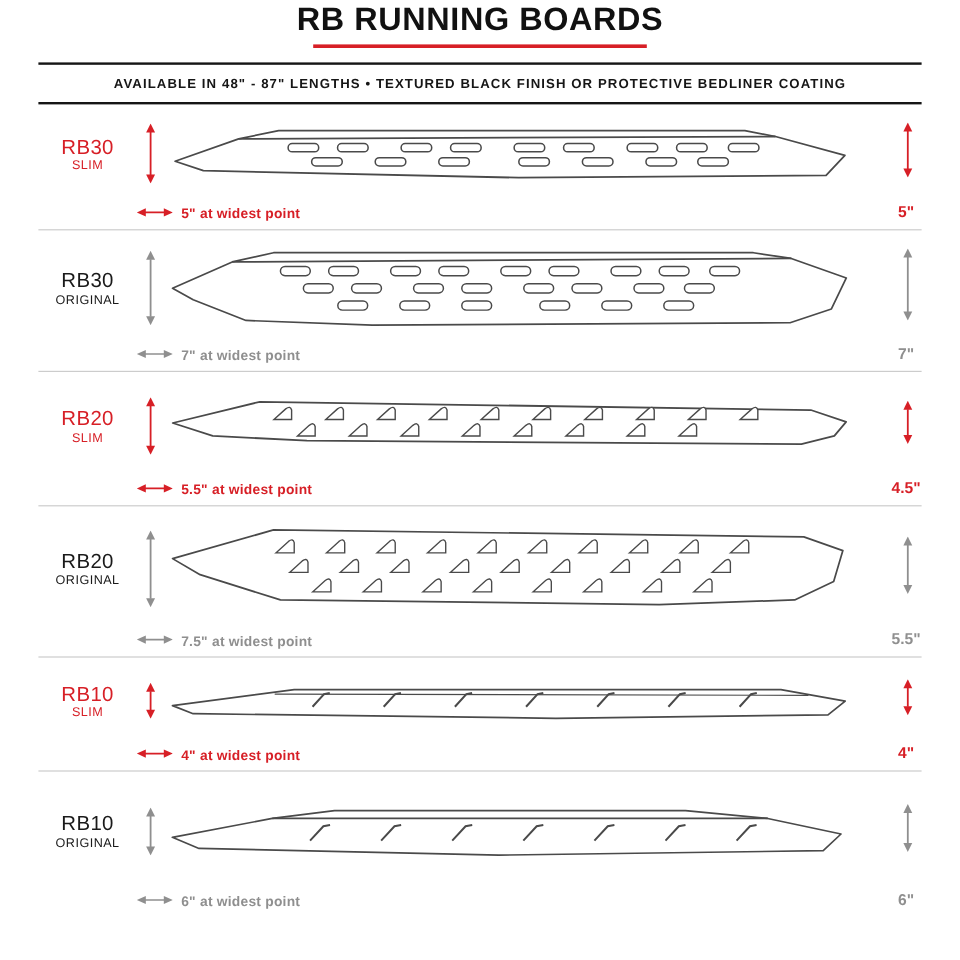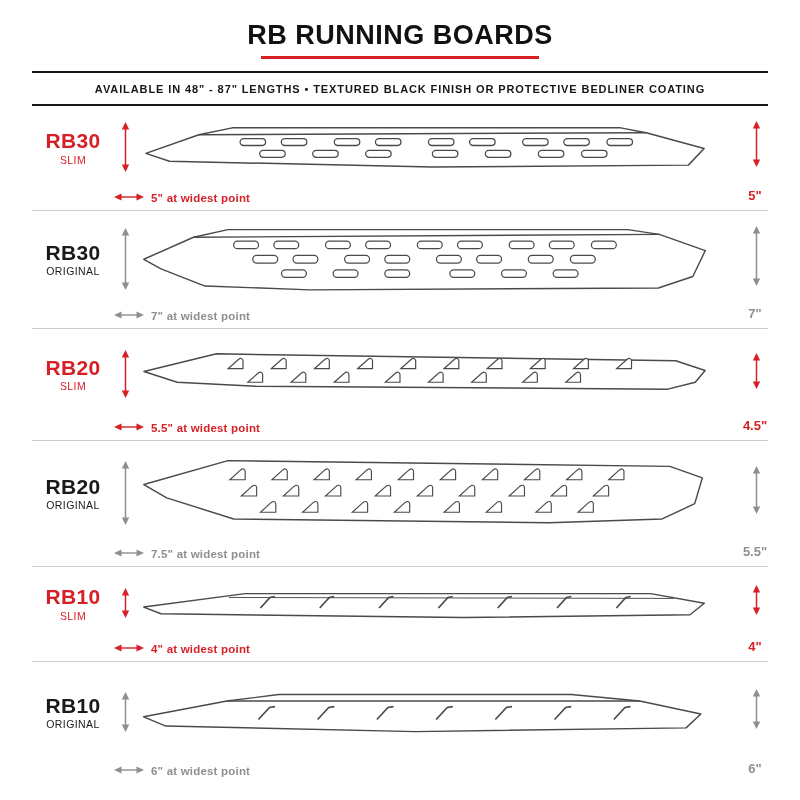--- a/index.html
+++ b/index.html
@@ -17,7 +17,7 @@
     color:var(--ink);
     overflow:hidden;
   }
-  .page{width:800px;height:568px;padding-top:1px;margin-top:19px;}
+  .page{width:800px;height:568px;padding-top:1px;}
   
   h1.title{
     margin:0;text-align:center;font-size:27px;font-weight:800;

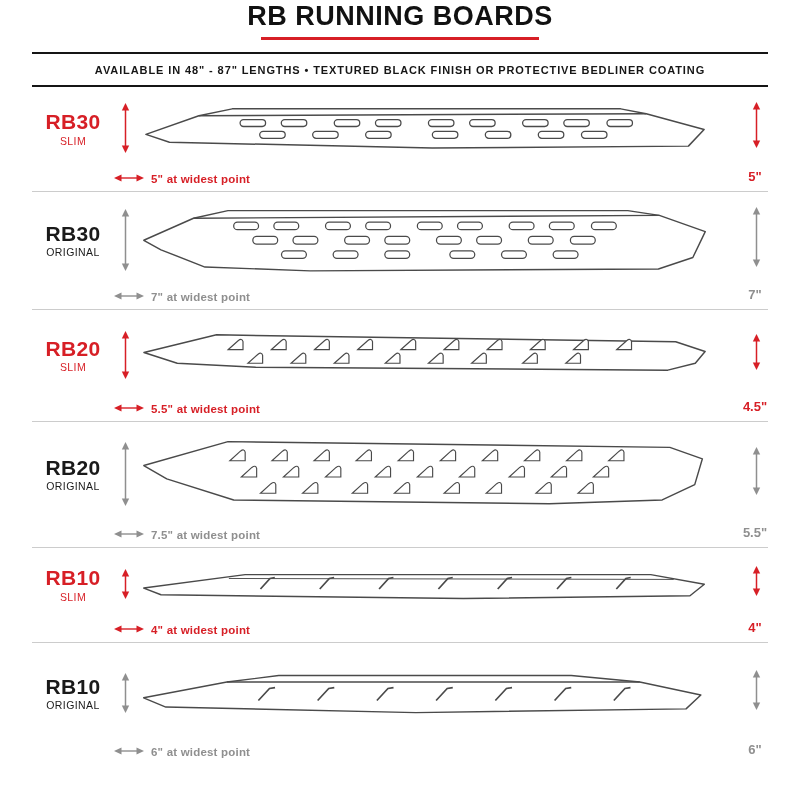--- a/index.html
+++ b/index.html
@@ -38,7 +38,7 @@
     position:absolute;left:0;top:0;bottom:20px;width:82px;
     display:flex;flex-direction:column;justify-content:center;align-items:center;gap:1px;
   }
-  .model{font-size:21px;font-weight:700;letter-spacing:.3px;line-height:1.05;}
+  .model{font-size:17px;font-weight:400;letter-spacing:.3px;line-height:1.05;}
   .variant{font-size:10.5px;font-weight:400;letter-spacing:.4px;}
   .v-arrow{position:absolute;top:0;display:flex;align-items:center;}
   .v-arrow.left{left:88px;bottom:22px;}

